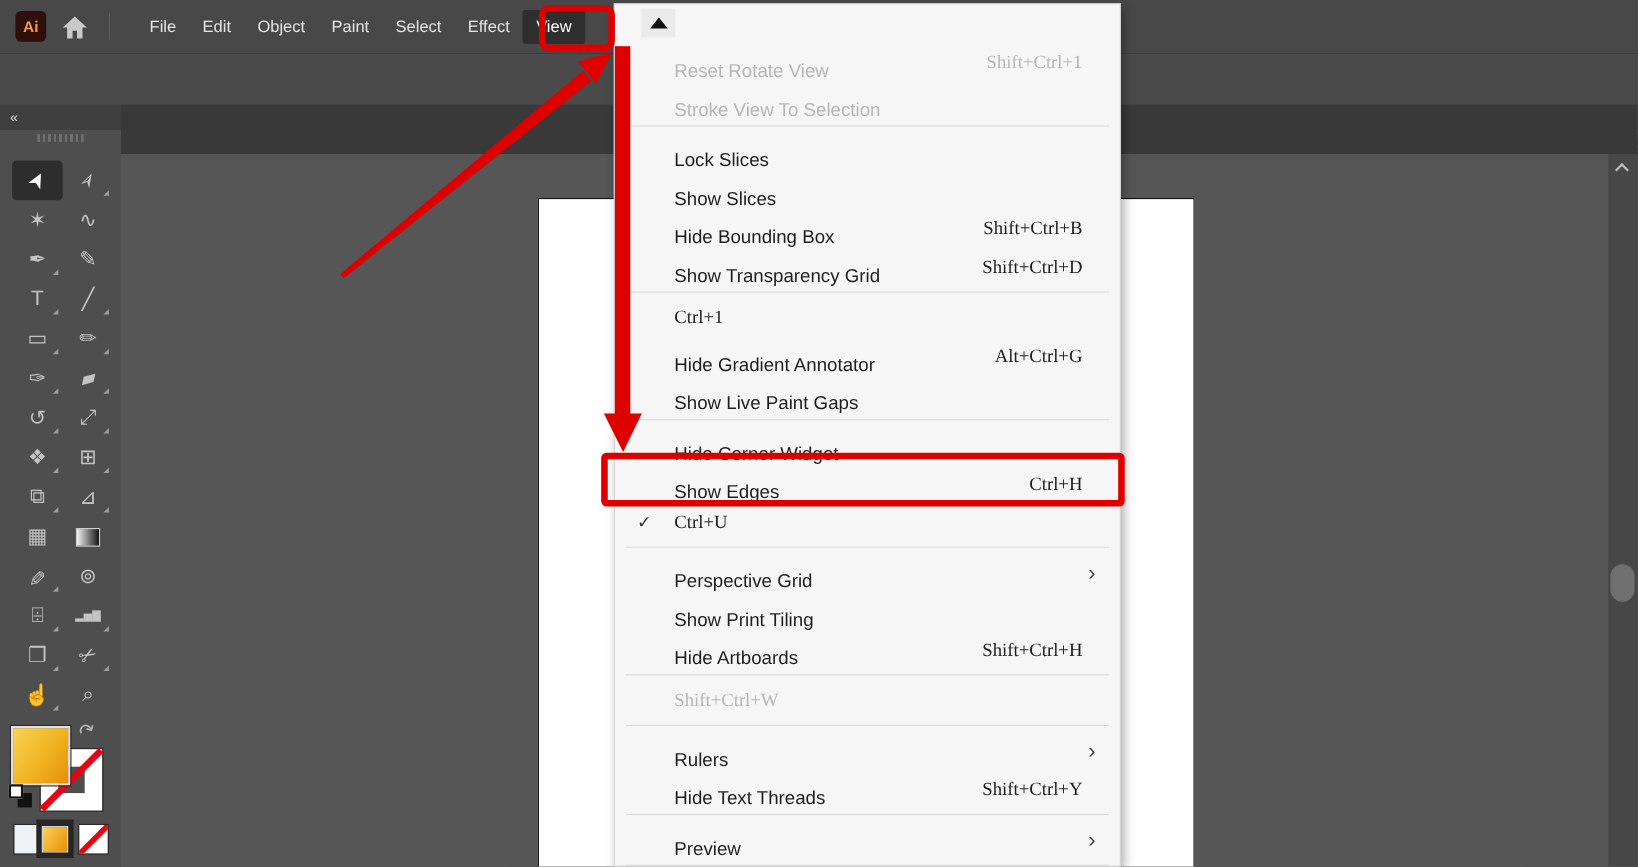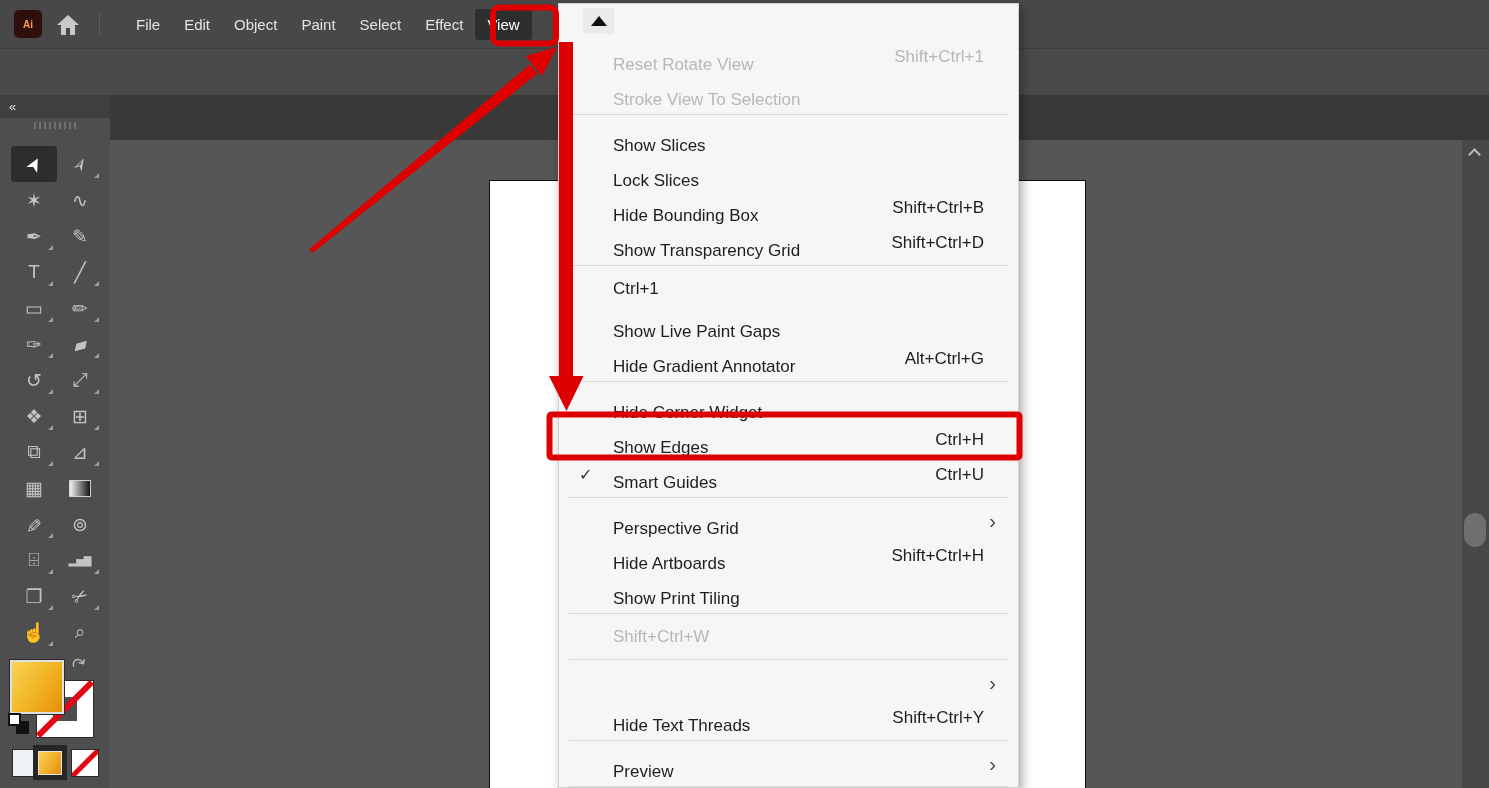--- a/index.html
+++ b/index.html
@@ -10,7 +10,7 @@
   
   .topbar { position:absolute; left:0; top:0; width:1489px; height:48px; background:#484848; }
   .ai-logo { position:absolute; left:14px; top:10px; width:28px; height:28px; background:#2f0f0c;
-             border-radius:5px; color:#ff9a3d; font-weight:bold; font-size:10px;
+             border-radius:5px; color:#ff9a3d; font-weight:bold; font-size:14px;
              display:flex; align-items:center; justify-content:center; }
   .home-btn { position:absolute; left:53px; top:12px; width:30px; height:26px; display:flex; align-items:center; justify-content:center; }
   .tb-div { position:absolute; left:99px; top:12px; width:1px; height:24px; background:#5d5d5d; }

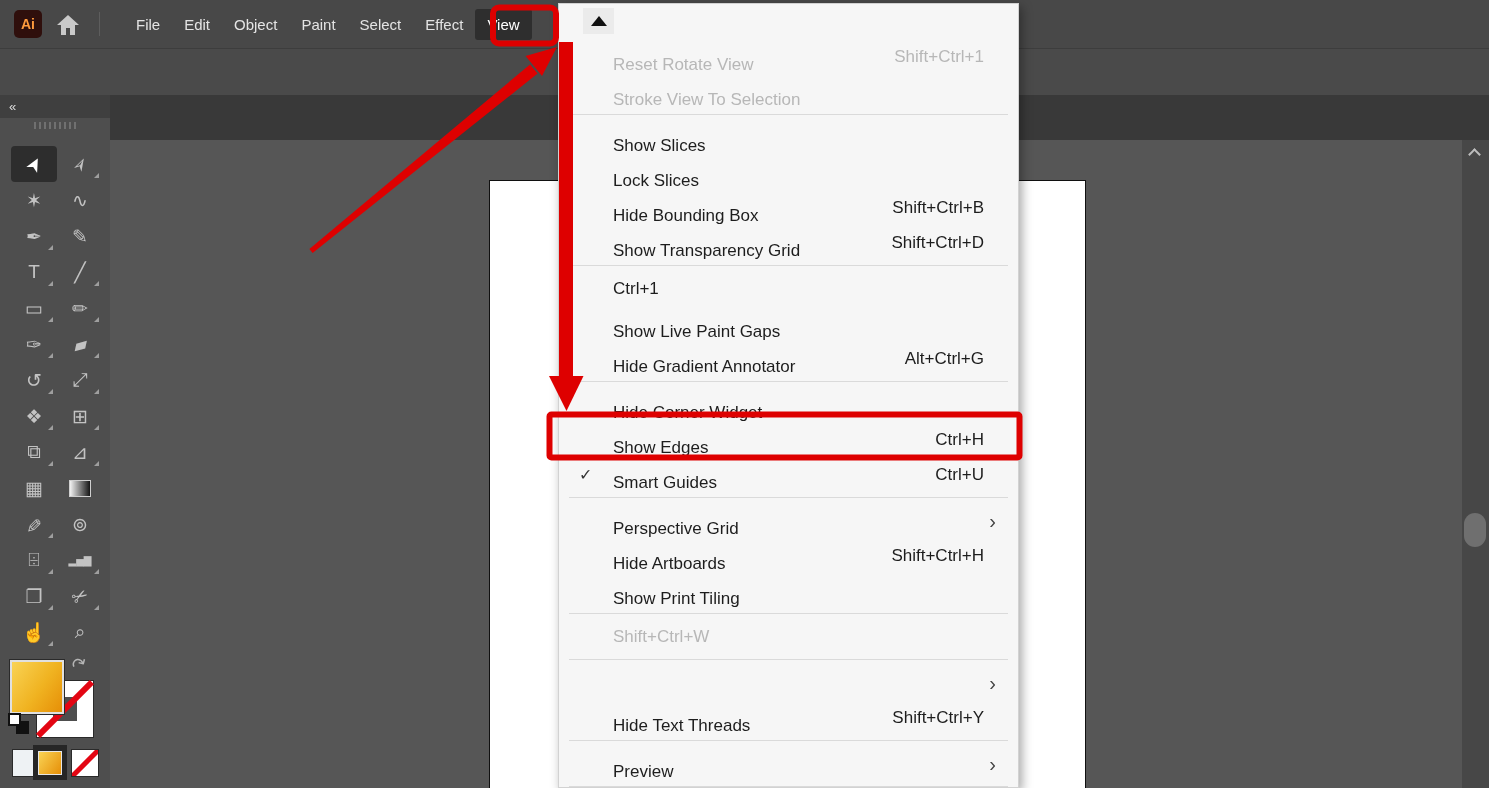--- a/index.html
+++ b/index.html
@@ -116,7 +116,7 @@
         font-size:17px; color:#1d1d1d; }
   .mi .check { position:absolute; left:20px; font-size:16px; color:#333; }
   .mi .lbl-t { flex:1; white-space:nowrap;margin-top:16px; }
-  .mi .sc { margin-right:20px; white-space:nowrap; }
+  .mi .sc { margin-right:20px; white-space:nowrap;font-family:Liberation Serif, serif; }
   .mi .caret { position:absolute; right:22px; color:#444; font-size:20px; line-height:1; }
   .mi.disabled { color:#b7b7b7; }
   .sep { height:1px; background:#dadada; margin:5px 10px; }

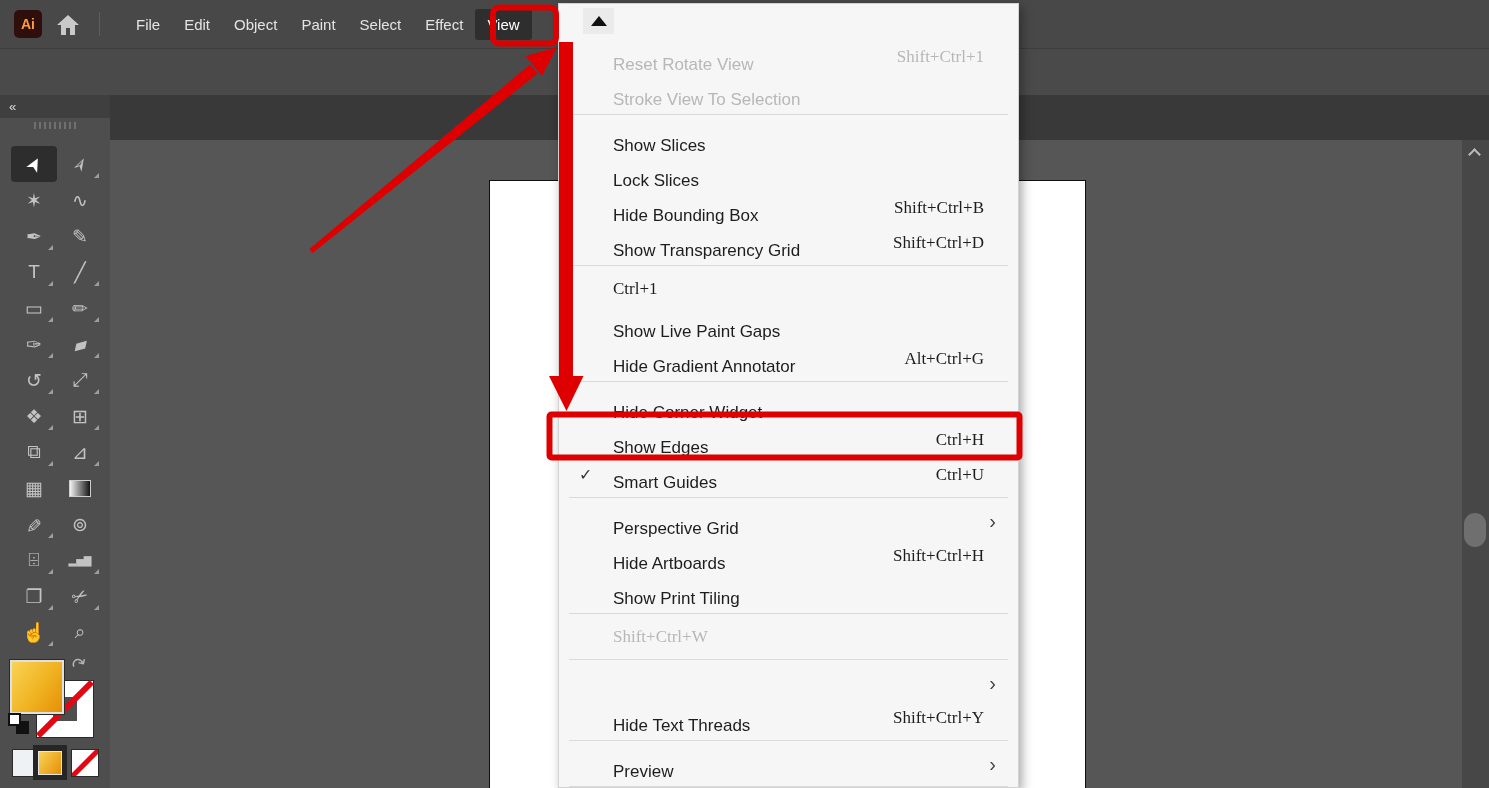--- a/index.html
+++ b/index.html
@@ -318,10 +318,10 @@
       </div>
       <div class="sep"></div>
       <div class="mi">
+        <span class="lbl-t">Lock Slices</span>
+      </div>
+      <div class="mi">
         <span class="lbl-t">Show Slices</span>
-      </div>
-      <div class="mi">
-        <span class="lbl-t">Lock Slices</span>
       </div>
       <div class="mi">
         <span class="lbl-t">Hide Bounding Box</span>

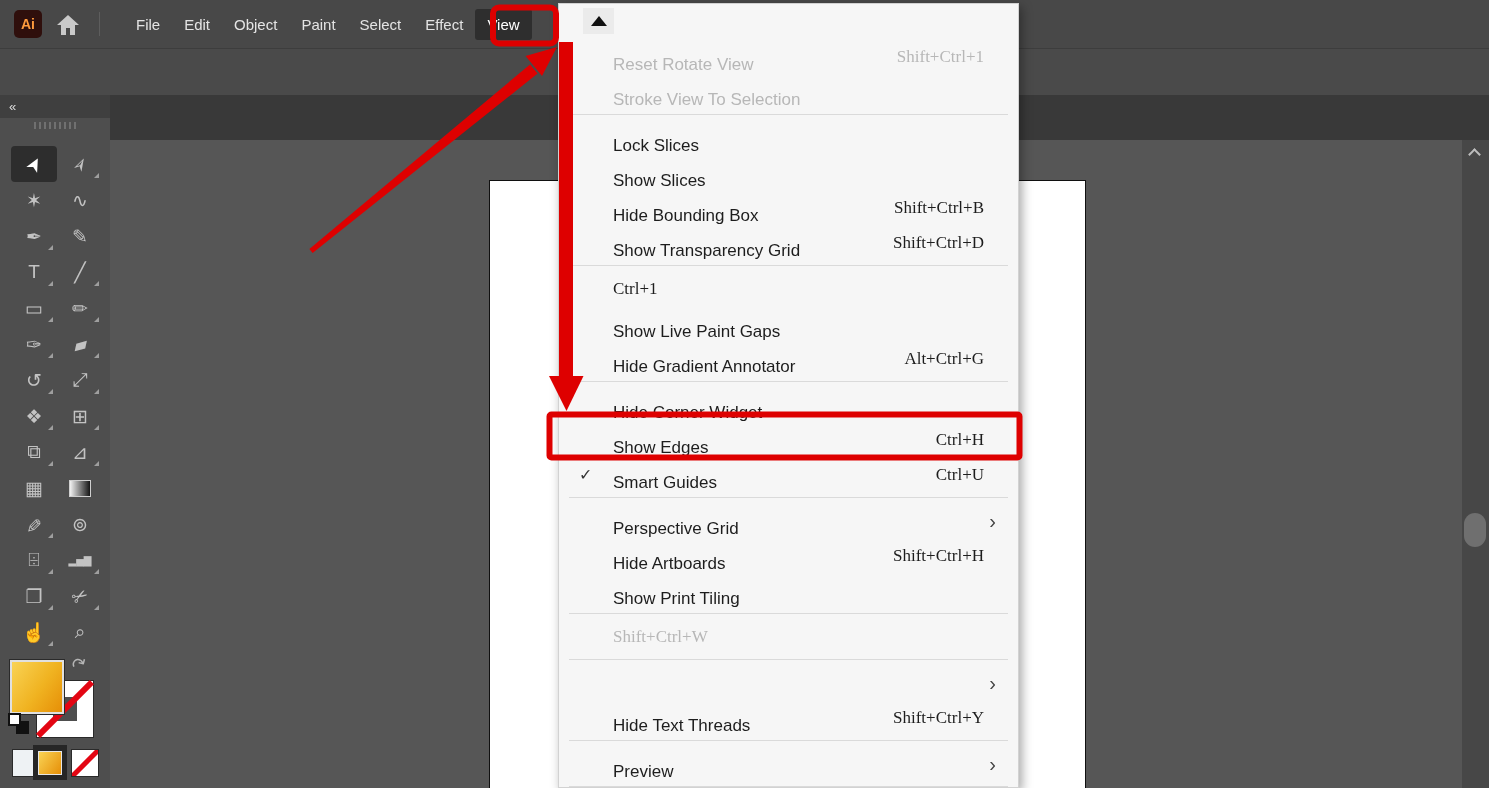--- a/index.html
+++ b/index.html
@@ -336,11 +336,11 @@
         <span class="sc">Ctrl+1</span>
       </div>
       <div class="mi">
-        <span class="lbl-t">Show Live Paint Gaps</span>
-      </div>
-      <div class="mi">
         <span class="lbl-t">Hide Gradient Annotator</span>
         <span class="sc">Alt+Ctrl+G</span>
+      </div>
+      <div class="mi">
+        <span class="lbl-t">Show Live Paint Gaps</span>
       </div>
       <div class="sep"></div>
       <div class="mi">

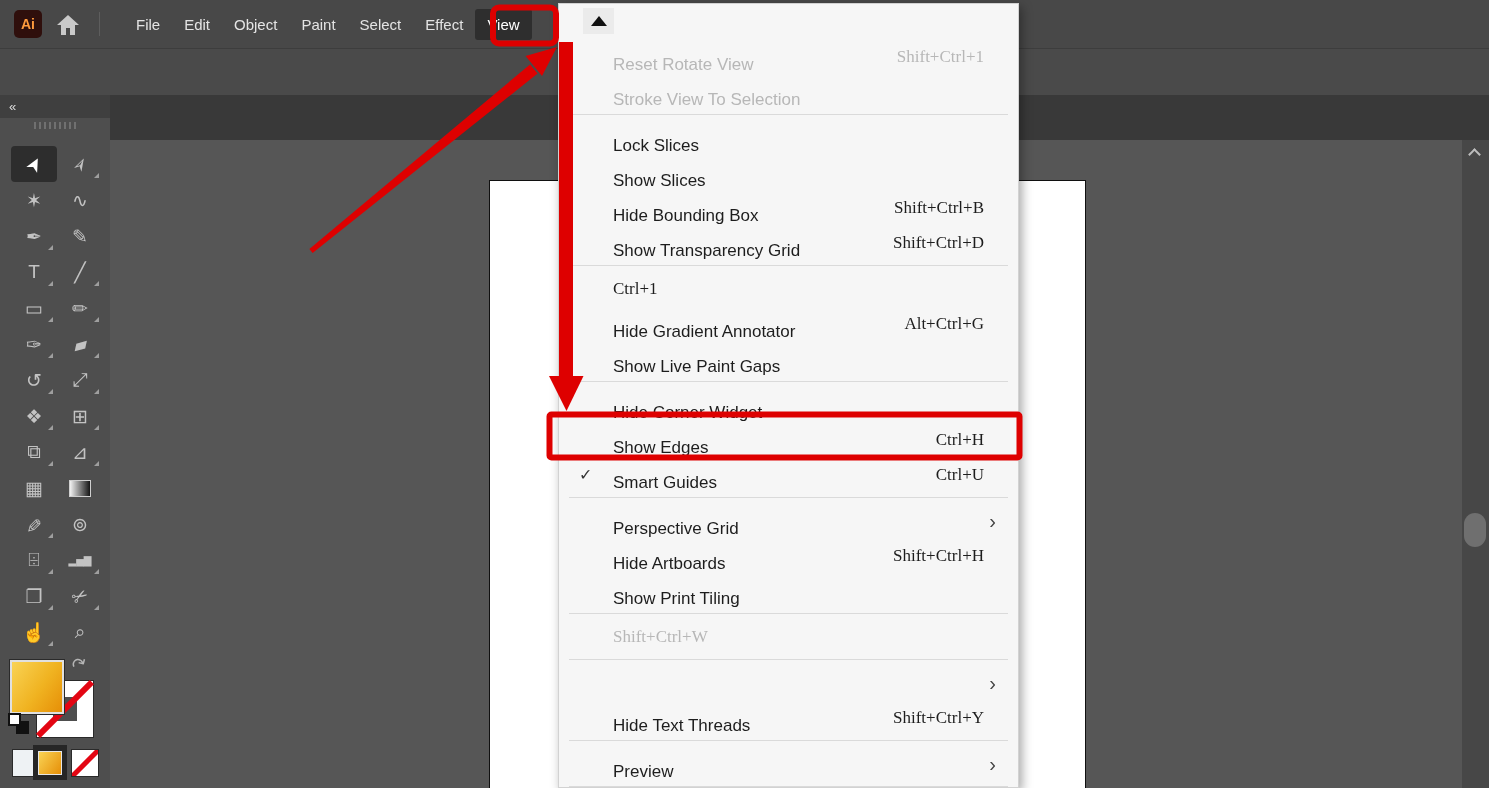--- a/index.html
+++ b/index.html
@@ -352,7 +352,6 @@
       </div>
       <div class="mi">
         <span class="check">✓</span>
-        <span class="lbl-t">Smart Guides</span>
         <span class="sc">Ctrl+U</span>
       </div>
       <div class="sep"></div>

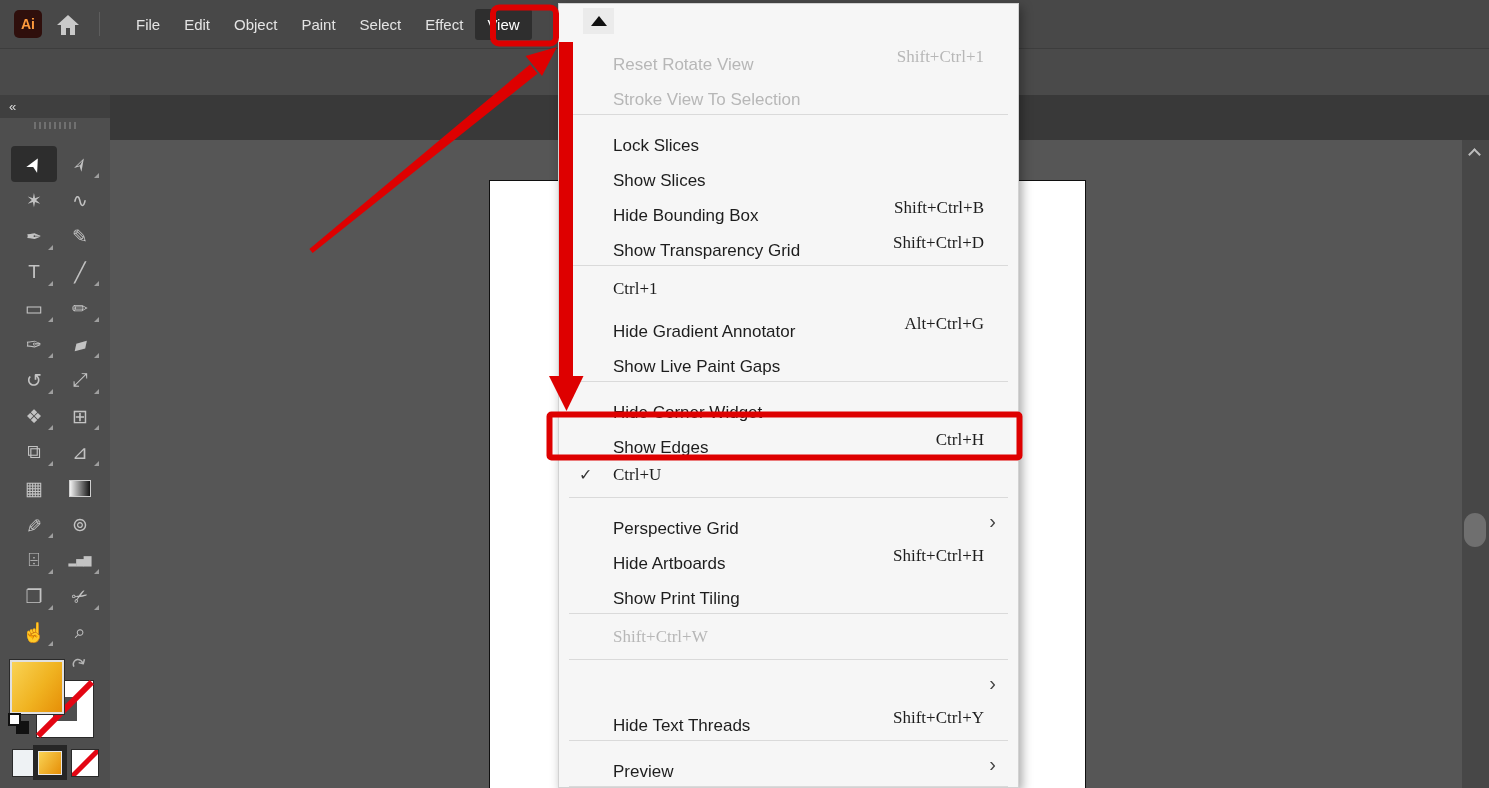--- a/index.html
+++ b/index.html
@@ -360,11 +360,11 @@
         <span class="caret">›</span>
       </div>
       <div class="mi">
+        <span class="lbl-t">Show Print Tiling</span>
+      </div>
+      <div class="mi">
         <span class="lbl-t">Hide Artboards</span>
         <span class="sc">Shift+Ctrl+H</span>
-      </div>
-      <div class="mi">
-        <span class="lbl-t">Show Print Tiling</span>
       </div>
       <div class="sep"></div>
       <div class="mi disabled">

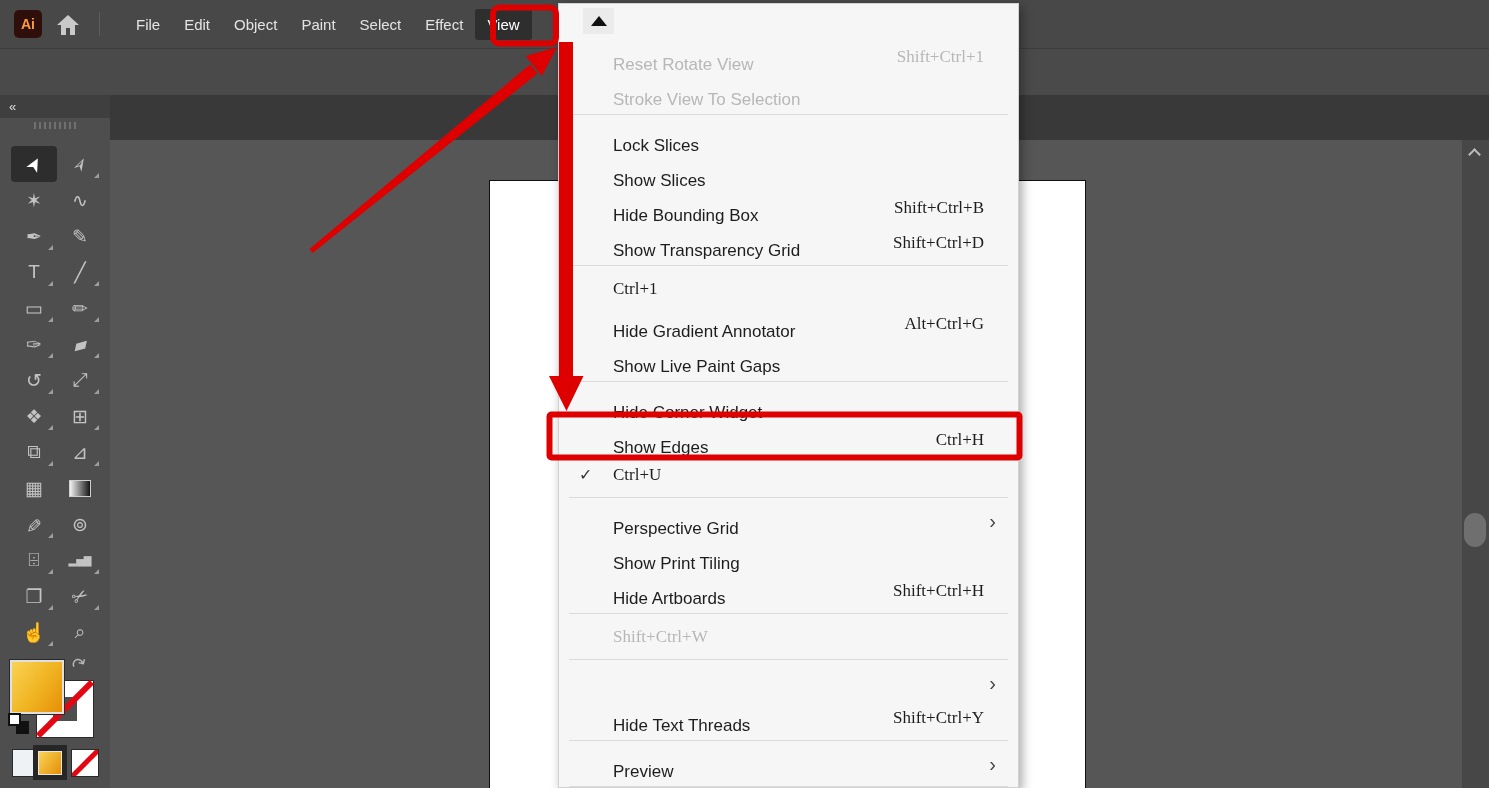--- a/index.html
+++ b/index.html
@@ -372,6 +372,7 @@
       </div>
       <div class="sep"></div>
       <div class="mi">
+        <span class="lbl-t">Rulers</span>
         <span class="caret">›</span>
       </div>
       <div class="mi">

